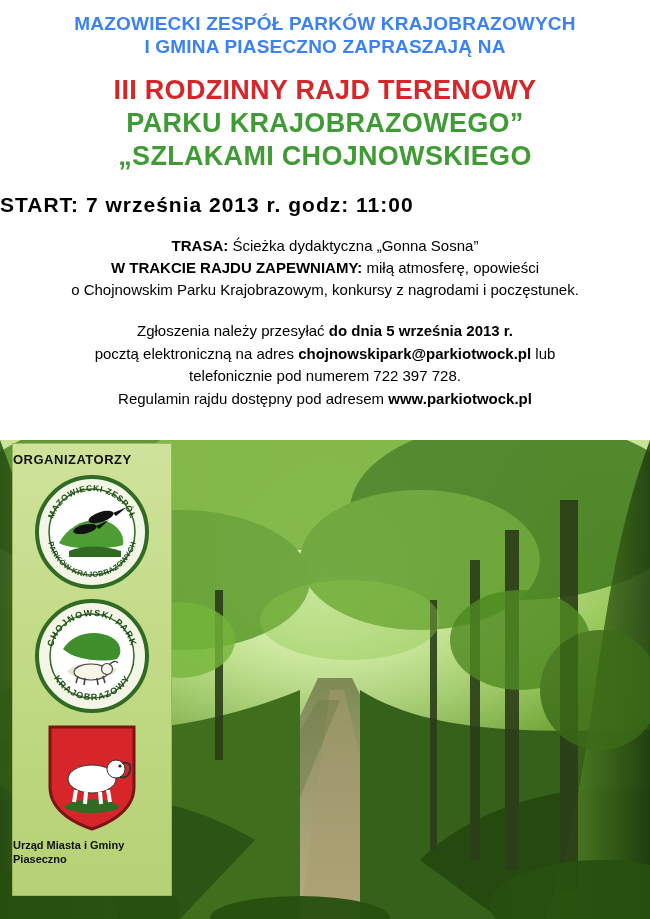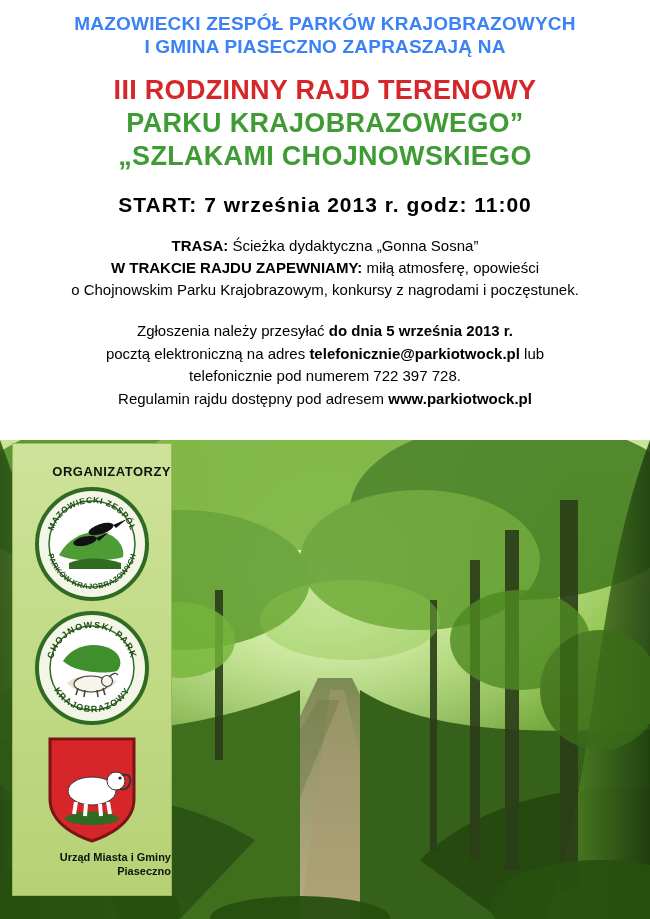--- a/index.html
+++ b/index.html
@@ -46,7 +46,6 @@
 
   
   .start-block {
-    text-align: center;
     margin-top: 20px;
   }
   .start-line {

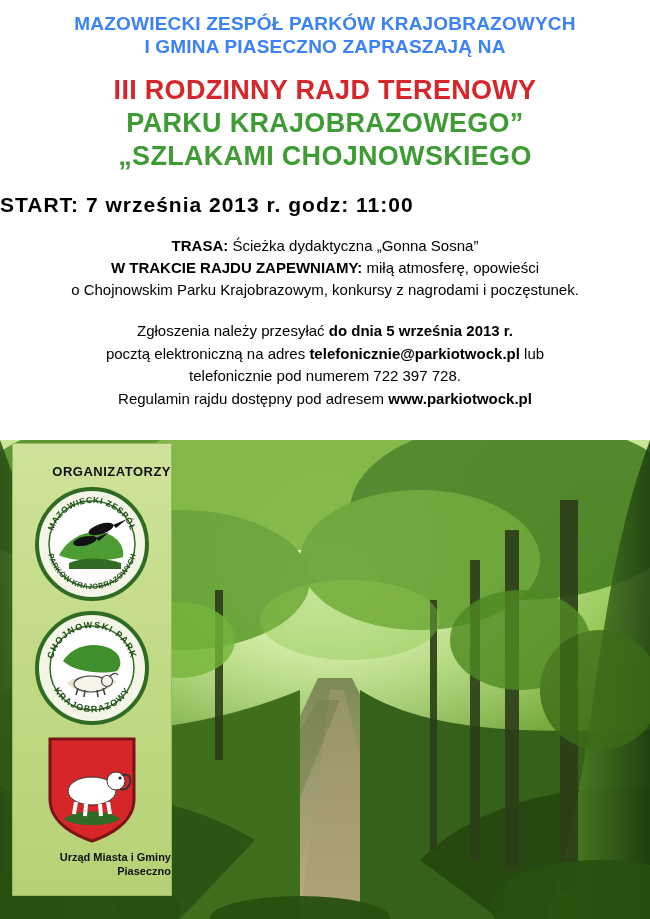--- a/index.html
+++ b/index.html
@@ -155,7 +155,7 @@
     <span>Zgłoszenia należy przesyłać </span><b>do dnia 5 września 2013 r.</b>
   </div>
   <div>
-    <span>pocztą elektroniczną na adres </span><b>telefonicznie@parkiotwock.pl</b><span> lub</span>
+    <span>pocztą elektroniczną na adres </span><b>chojnowskipark@parkiotwock.pl</b><span> lub</span>
   </div>
   <div>telefonicznie pod numerem 722 397 728.</div>
   <div>

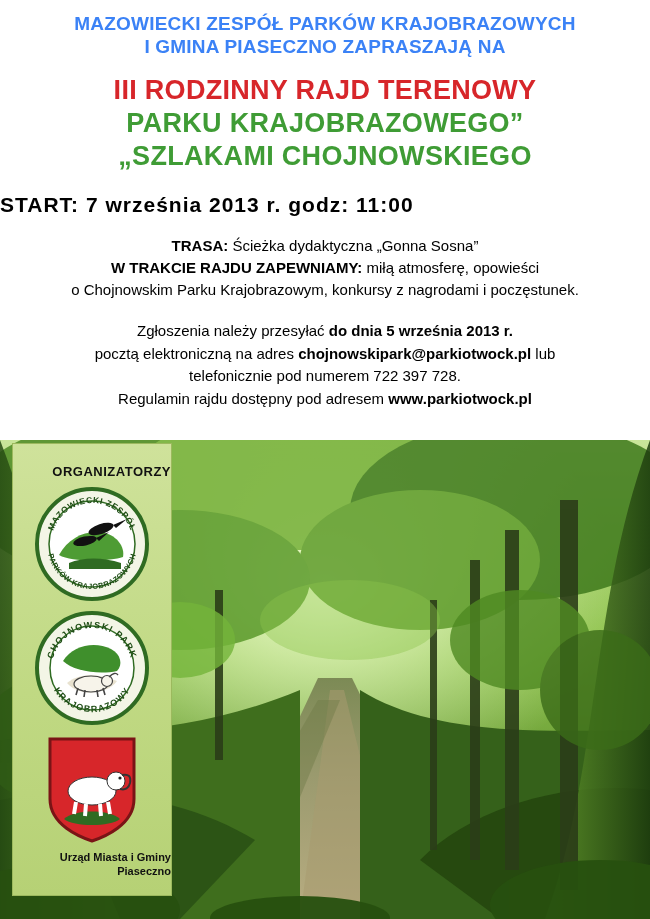--- a/index.html
+++ b/index.html
@@ -100,9 +100,9 @@
     background: #c6dc8f;
     background: linear-gradient(180deg,#cfe29b 0%,#c0d983 55%,#b6d175 100%);
     border: 1px solid #9cb95e;
-    text-align: right;
+    text-align: left;
     box-sizing: border-box;
-    padding-top: 20px;
+    padding-top: 8px;
   }
   .org-panel-title {
     font-size: 13px;

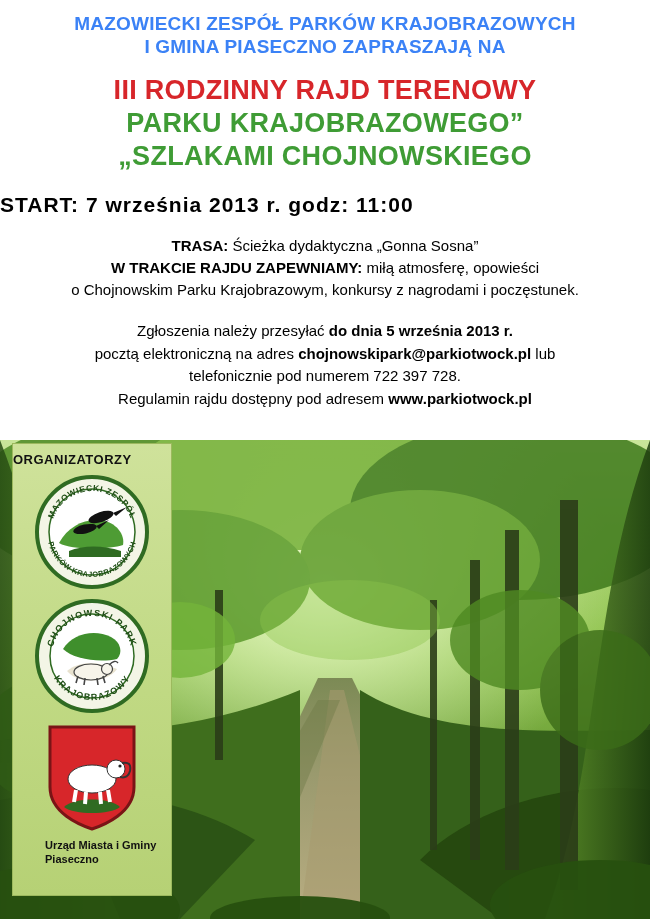--- a/index.html
+++ b/index.html
@@ -121,7 +121,6 @@
     line-height: 1.25;
     margin-top: 6px;
     color: #111;
-    margin-left: 32px;
   }
 </style>
 </head>

